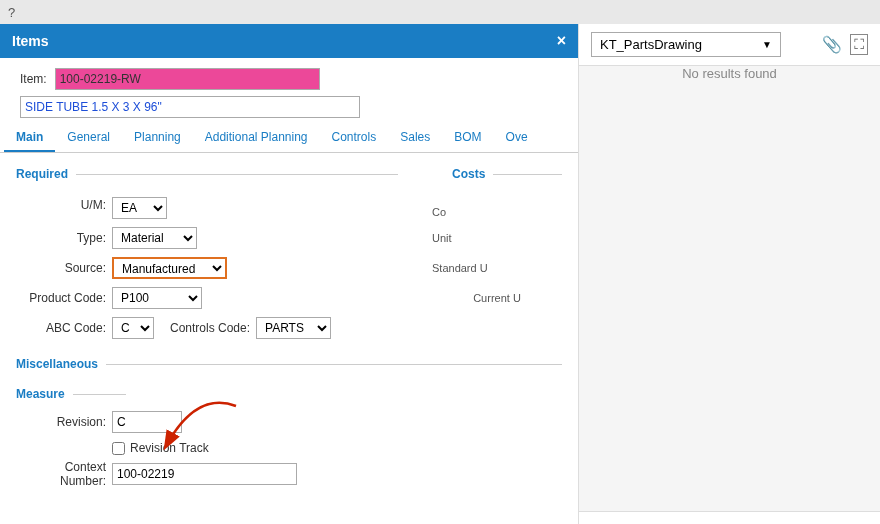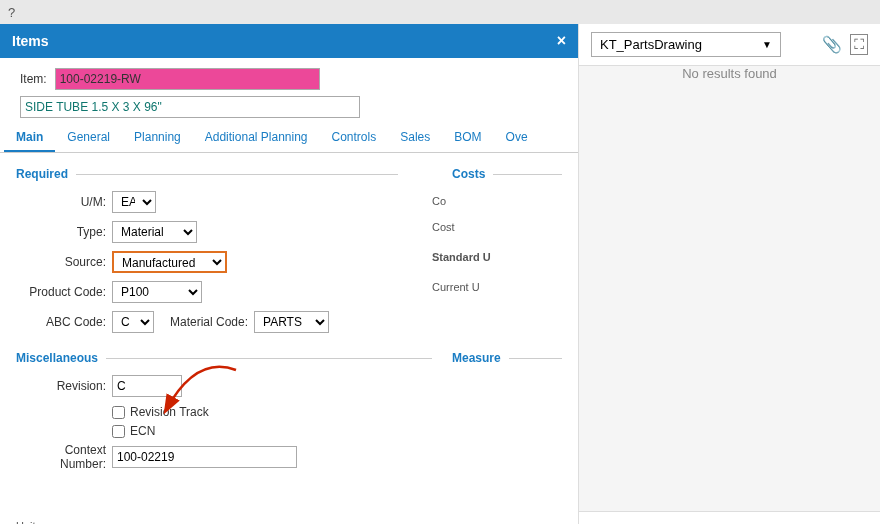--- a/index.html
+++ b/index.html
@@ -64,7 +64,7 @@
       padding: 3px 6px;
       font-size: 12px;
       width: 340px;
-      color: #0f766e;
+      color: #1d4ed8;
     }
 
     

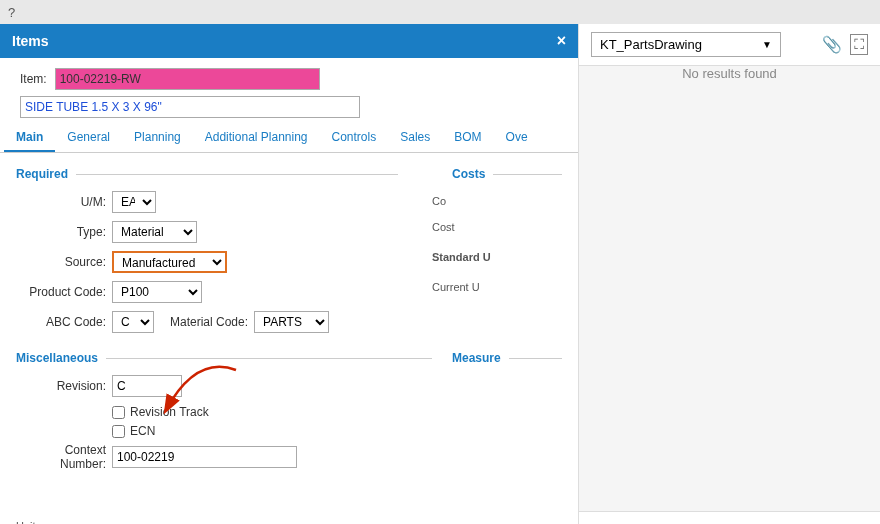--- a/index.html
+++ b/index.html
@@ -142,7 +142,7 @@
       height: 22px;
     }
 
-    .um-select { width: 44px; }
+    .um-select { width: 55px; margin-top: 6px; }
     .type-select { width: 85px; }
     .source-select { width: 115px; border: 2px solid #e07020; }
     .product-select { width: 90px; }

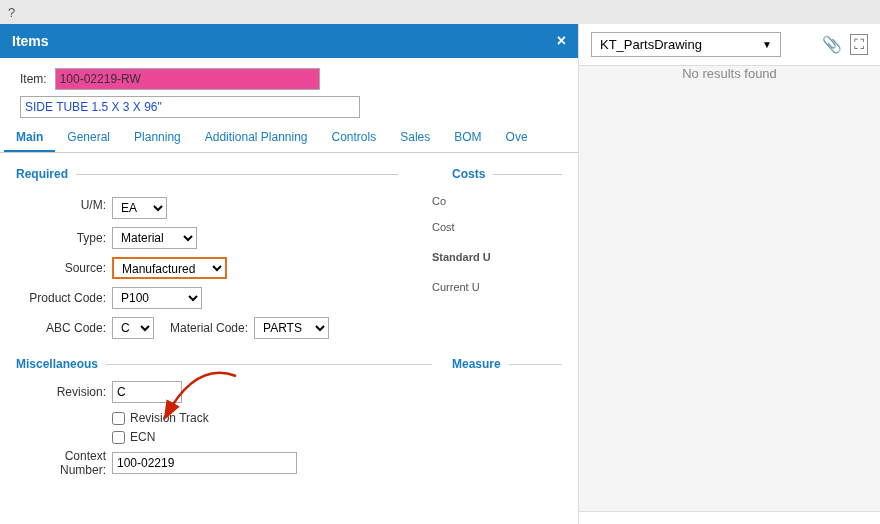--- a/index.html
+++ b/index.html
@@ -379,7 +379,7 @@
           </div>
 
           <div style="width:130px; padding-top:0px;">
-            <div style="height:22px; margin-bottom:8px; margin-top:0px; font-size:11px; color:#555; text-align:left; padding-top:4px;">Co</div>
+            <div style="height:22px; margin-bottom:8px; margin-top:11px; font-size:11px; color:#555; text-align:left; padding-top:4px;">Co</div>
             <div style="height:22px; margin-bottom:8px; font-size:11px; color:#555; text-align:left;">Cost</div>
             <div style="height:22px; margin-bottom:8px; font-size:11px; color:#555; text-align:left;font-weight:bold;">Standard U</div>
             <div style="height:22px; margin-bottom:8px; font-size:11px; color:#555; text-align:left;">Current U</div>

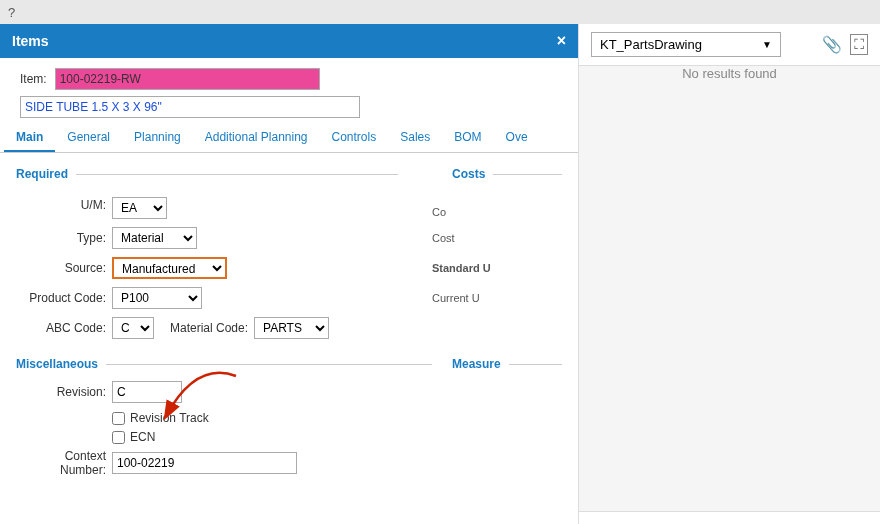--- a/index.html
+++ b/index.html
@@ -380,7 +380,7 @@
 
           <div style="width:130px; padding-top:0px;">
             <div style="height:22px; margin-bottom:8px; margin-top:11px; font-size:11px; color:#555; text-align:left; padding-top:4px;">Co</div>
-            <div style="height:22px; margin-bottom:8px; font-size:11px; color:#555; text-align:left;">Cost</div>
+            <div style="height:22px; margin-bottom:8px; font-size:11px; color:#555; text-align:left;">Unit</div>
             <div style="height:22px; margin-bottom:8px; font-size:11px; color:#555; text-align:left;font-weight:bold;">Standard U</div>
             <div style="height:22px; margin-bottom:8px; font-size:11px; color:#555; text-align:left;">Current U</div>
           </div>

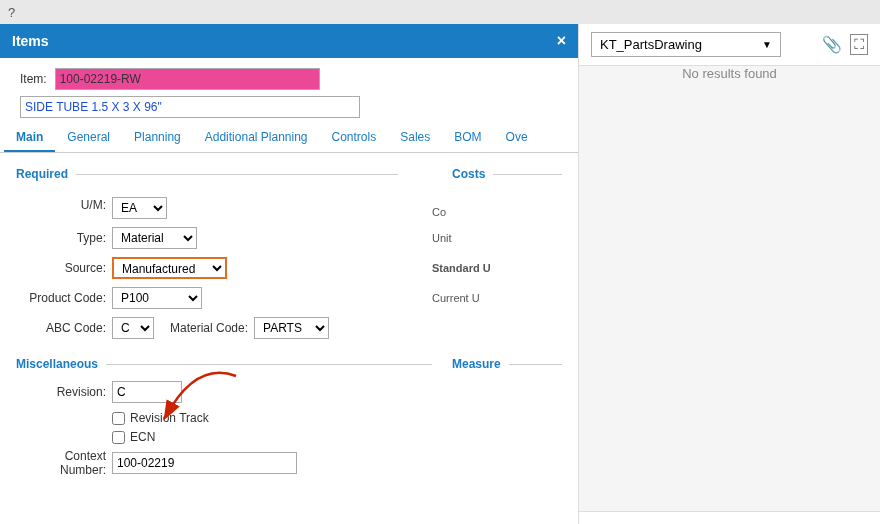--- a/index.html
+++ b/index.html
@@ -381,7 +381,7 @@
           <div style="width:130px; padding-top:0px;">
             <div style="height:22px; margin-bottom:8px; margin-top:11px; font-size:11px; color:#555; text-align:left; padding-top:4px;">Co</div>
             <div style="height:22px; margin-bottom:8px; font-size:11px; color:#555; text-align:left;">Unit</div>
-            <div style="height:22px; margin-bottom:8px; font-size:11px; color:#555; text-align:left;font-weight:bold;">Standard U</div>
+            <div style="height:22px; margin-bottom:8px; font-size:11px; color:#555; text-align:left;">Standard U</div>
             <div style="height:22px; margin-bottom:8px; font-size:11px; color:#555; text-align:left;">Current U</div>
           </div>
         </div>

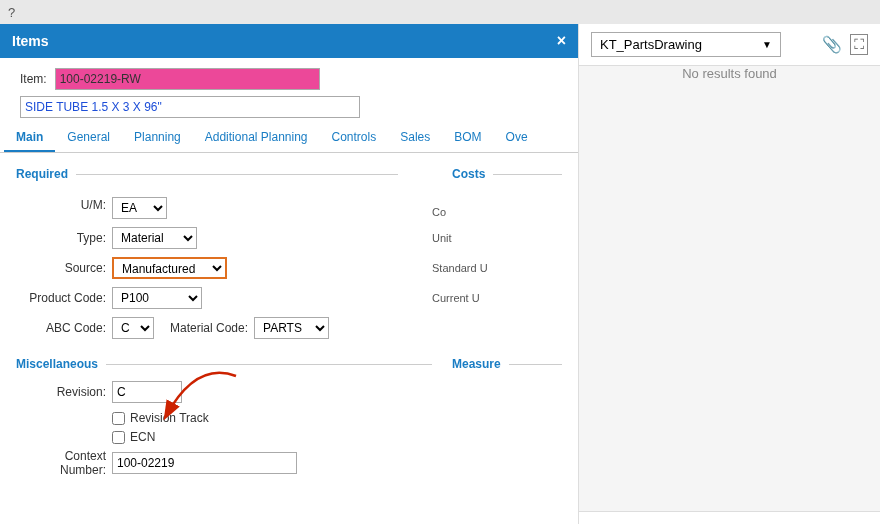--- a/index.html
+++ b/index.html
@@ -382,7 +382,7 @@
             <div style="height:22px; margin-bottom:8px; margin-top:11px; font-size:11px; color:#555; text-align:left; padding-top:4px;">Co</div>
             <div style="height:22px; margin-bottom:8px; font-size:11px; color:#555; text-align:left;">Unit</div>
             <div style="height:22px; margin-bottom:8px; font-size:11px; color:#555; text-align:left;">Standard U</div>
-            <div style="height:22px; margin-bottom:8px; font-size:11px; color:#555; text-align:left;">Current U</div>
+            <div style="height:22px; margin-bottom:8px; font-size:11px; color:#555; text-align:center;">Current U</div>
           </div>
         </div>
 

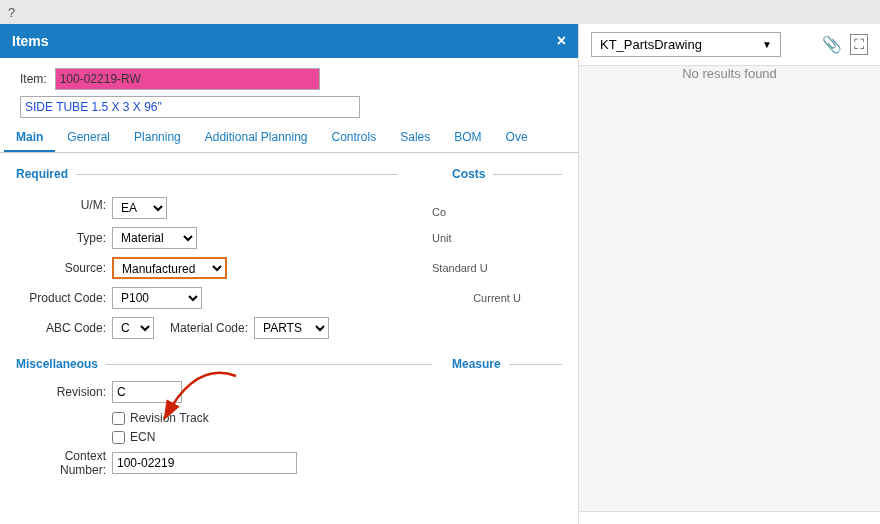--- a/index.html
+++ b/index.html
@@ -371,7 +371,7 @@
               <select class="abc-select">
                 <option>C</option>
               </select>
-              <span style="margin-left:16px; font-size:12px; color:#333; margin-right:6px;">Material Code:</span>
+              <span style="margin-left:16px; font-size:12px; color:#333; margin-right:6px;">Controls Code:</span>
               <select class="container-select">
                 <option>PARTS</option>
               </select>

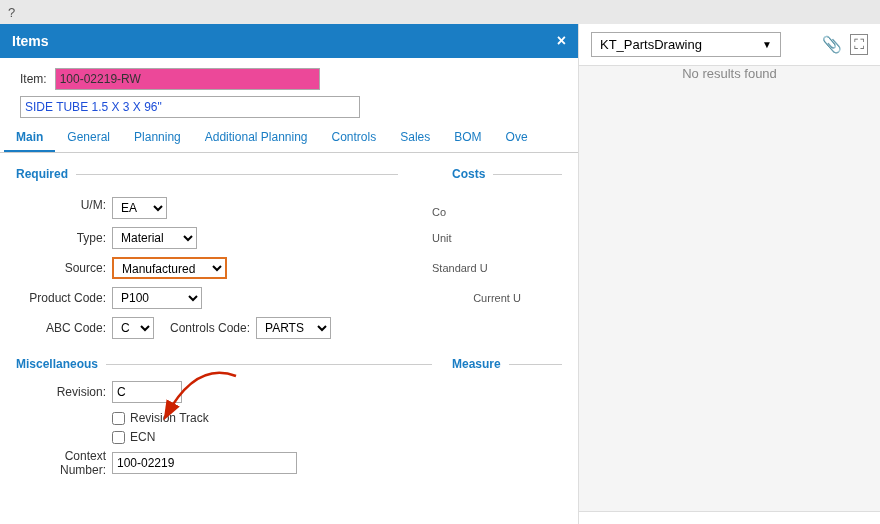--- a/index.html
+++ b/index.html
@@ -386,7 +386,7 @@
           </div>
         </div>
 
-        <div style="display:flex; gap:0; margin-top:4px;">
+        <div style="display:flex; gap:0; margin-top:4px;flex-direction:column;">
           <div style="flex:1;">
             <div class="section-header">
               <span class="section-title">Miscellaneous</span>

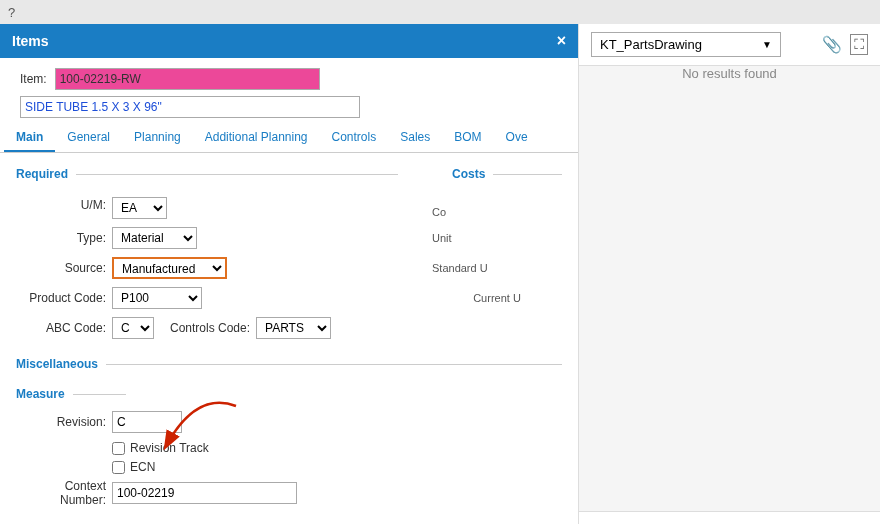--- a/index.html
+++ b/index.html
@@ -426,10 +426,6 @@
               <span class="checkbox-label">Revision Track</span>
             </div>
 
-            <div class="checkbox-row">
-              <input type="checkbox" style="">
-              <span class="checkbox-label">ECN</span>
-            </div>
 
             <div class="drawing-row">
               <span class="field-label">Context Number:</span>

